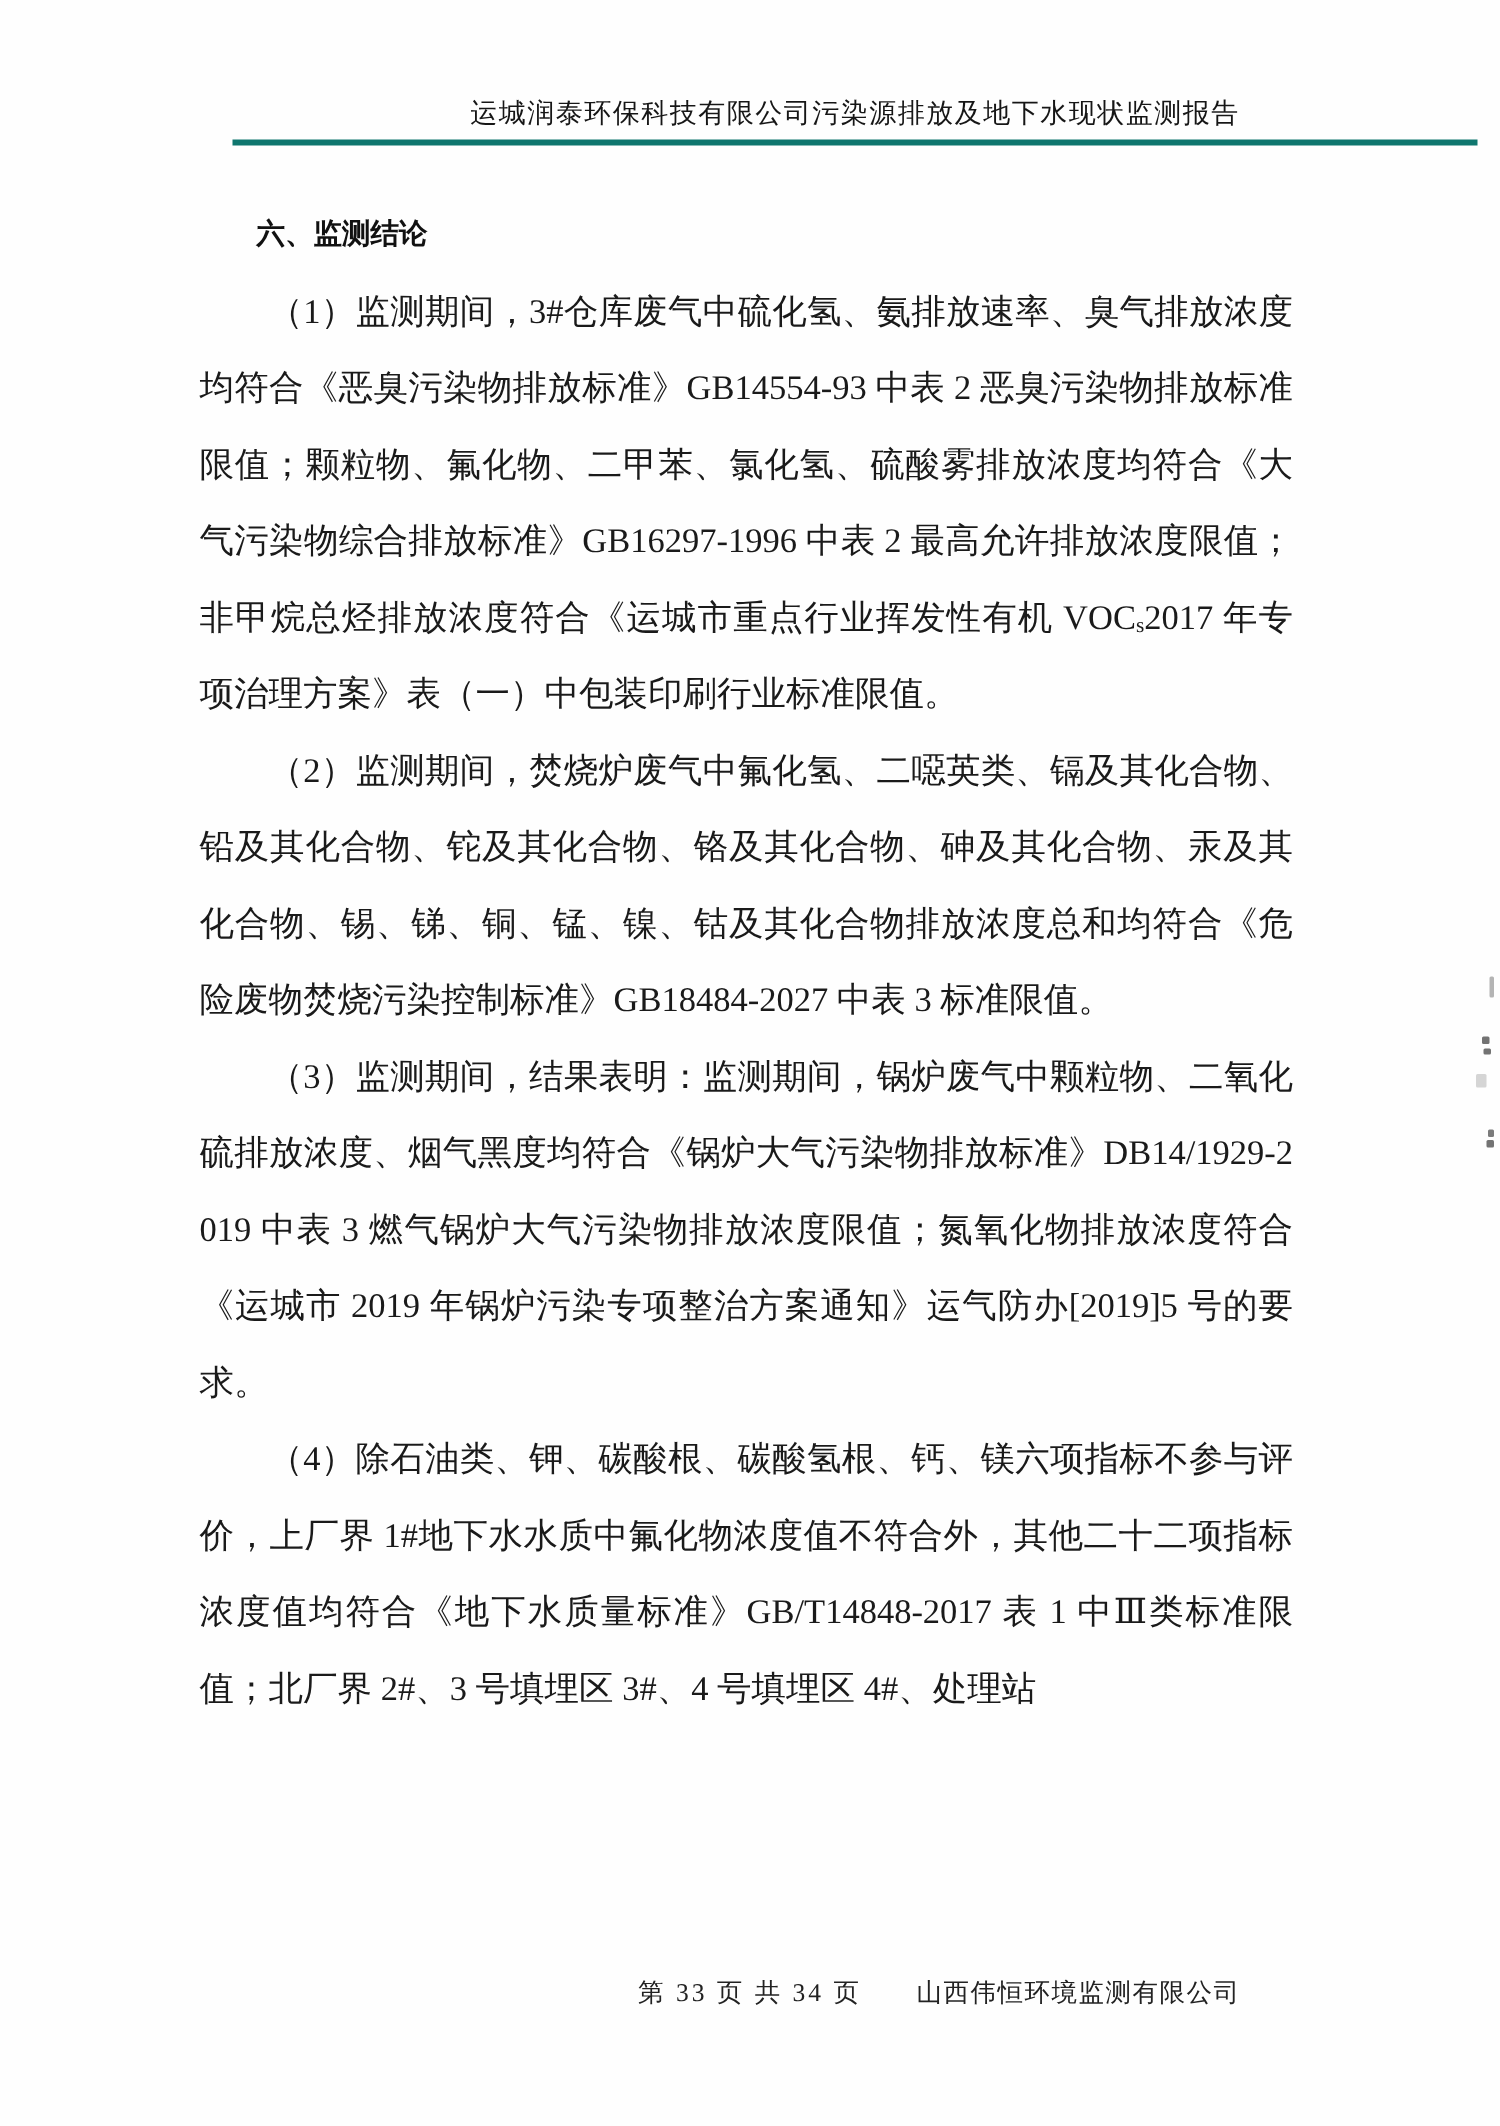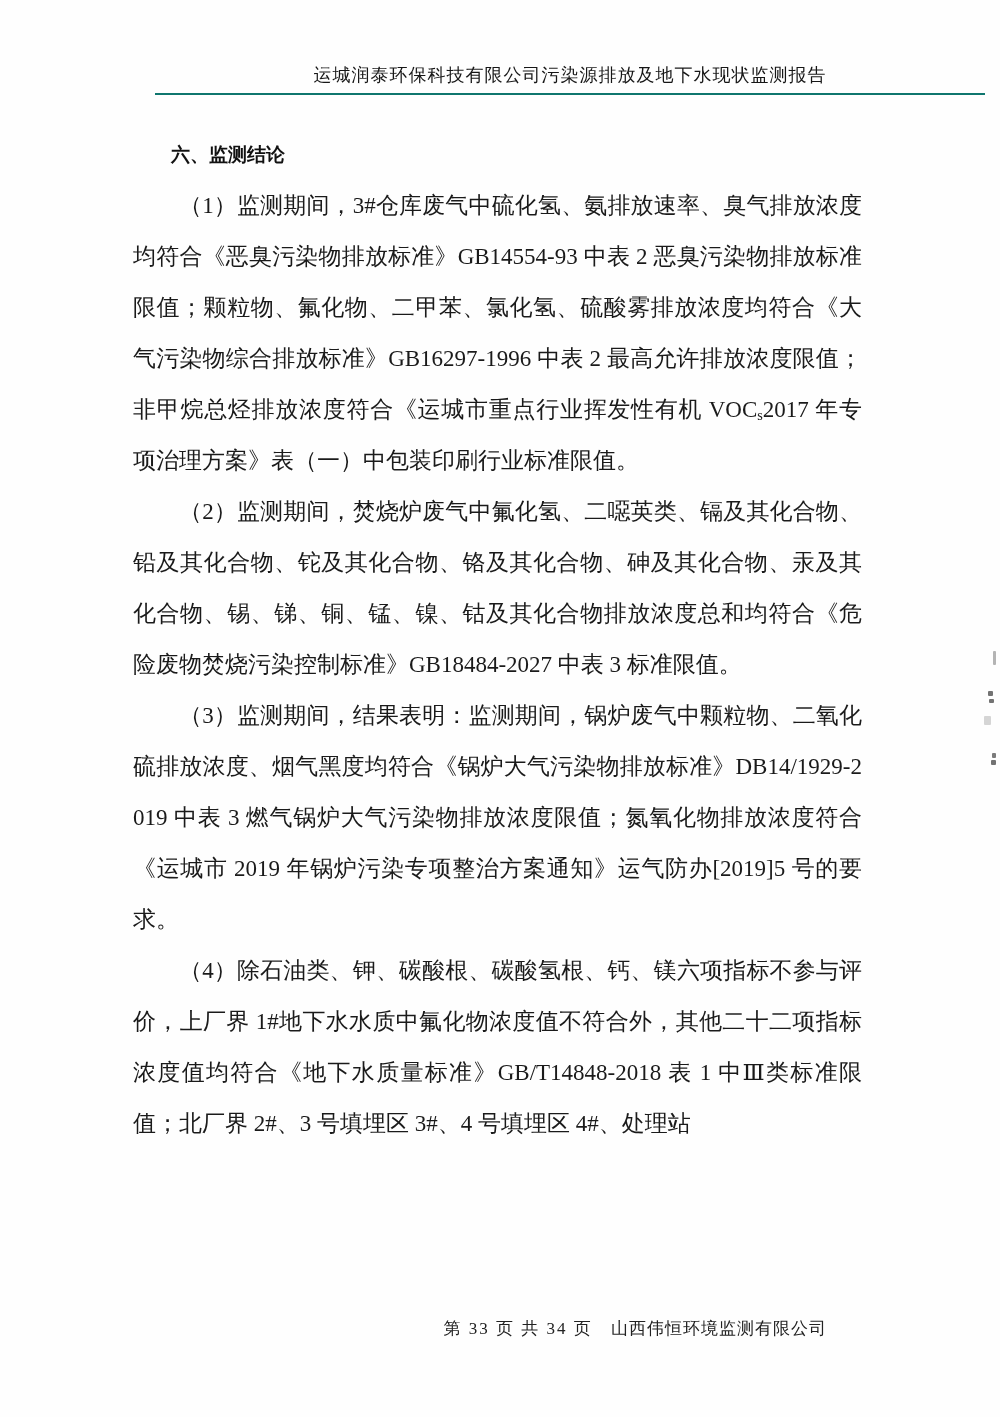--- a/index.html
+++ b/index.html
@@ -21,7 +21,7 @@
   .doc-header {
     margin: 64px 15px 0 155px;
     width: 830px;
-    border-bottom: 2px solid #0f766e;
+    border-bottom: 4px solid #0f766e;
     padding-bottom: 7px;
     text-align: center;
   }

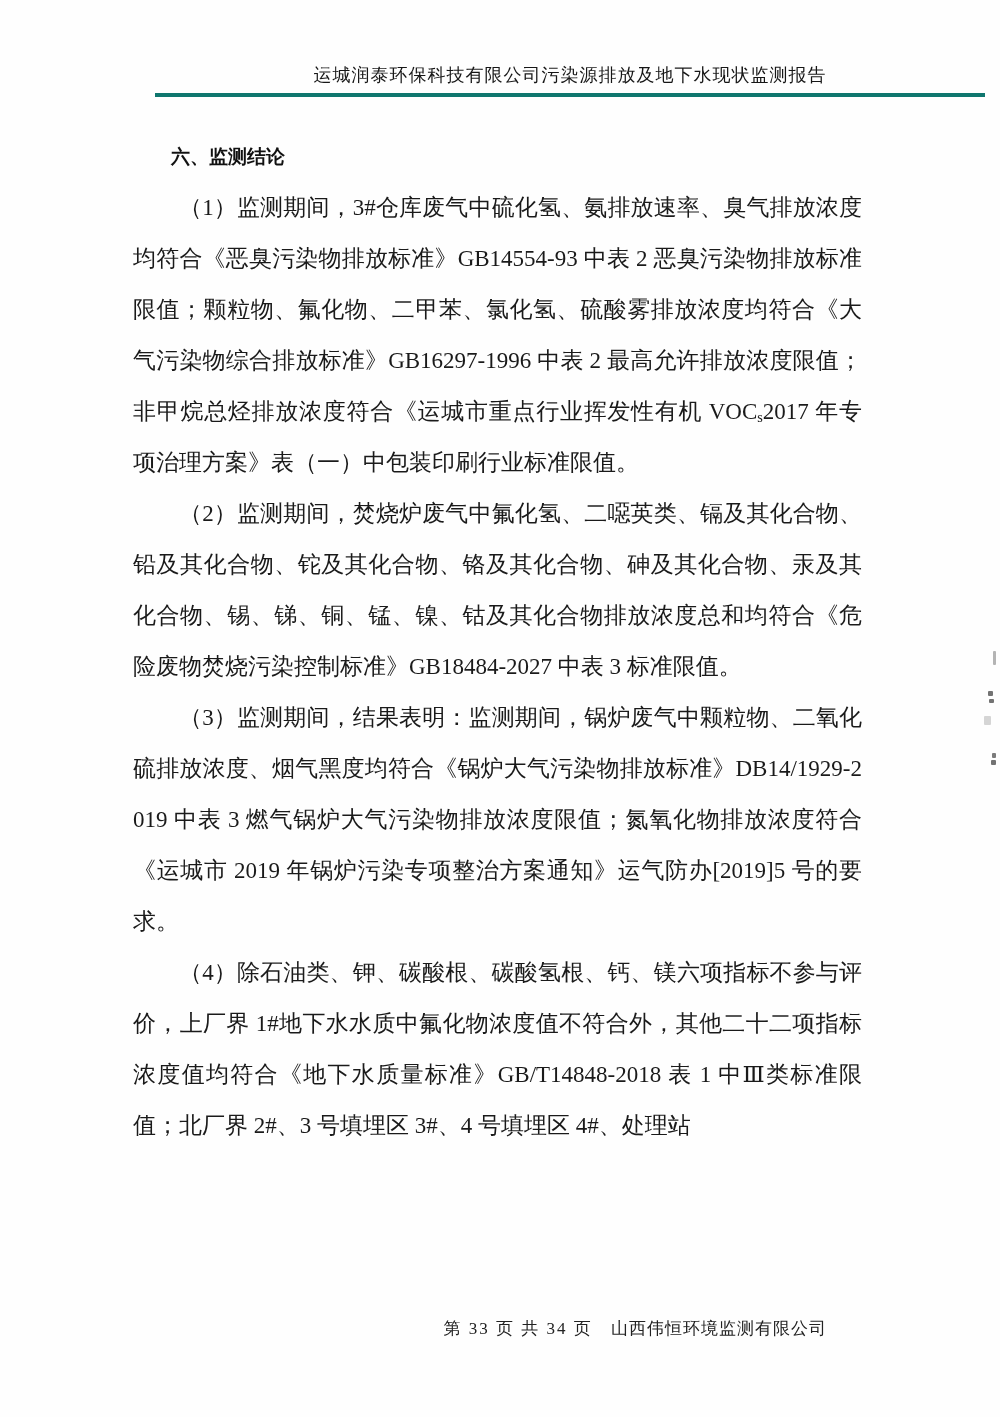--- a/index.html
+++ b/index.html
@@ -114,7 +114,7 @@
 
     <p>（3）监测期间，结果表明：监测期间，锅炉废气中颗粒物、二氧化硫排放浓度、烟气黑度均符合《锅炉大气污染物排放标准》DB14/1929-2019 中表 3 燃气锅炉大气污染物排放浓度限值；氮氧化物排放浓度符合《运城市 2019 年锅炉污染专项整治方案通知》运气防办[2019]5 号的要求。</p>
 
-    <p>（4）除石油类、钾、碳酸根、碳酸氢根、钙、镁六项指标不参与评价，上厂界 1#地下水水质中氟化物浓度值不符合外，其他二十二项指标浓度值均符合《地下水质量标准》GB/T14848-2018 表 1 中Ⅲ类标准限值；北厂界 2#、3 号填埋区 3#、4 号填埋区 4#、处理站</p>
+    <p>（4）除石油类、钾、碳酸根、碳酸氢根、钙、镁六项指标不参与评价，上厂界 1#地下水水质中氟化物浓度值不符合外，其他二十二项指标浓度值均符合《地下水质量标准》GB/T14848-2017 表 1 中Ⅲ类标准限值；北厂界 2#、3 号填埋区 3#、4 号填埋区 4#、处理站</p>
 
   </main>
 

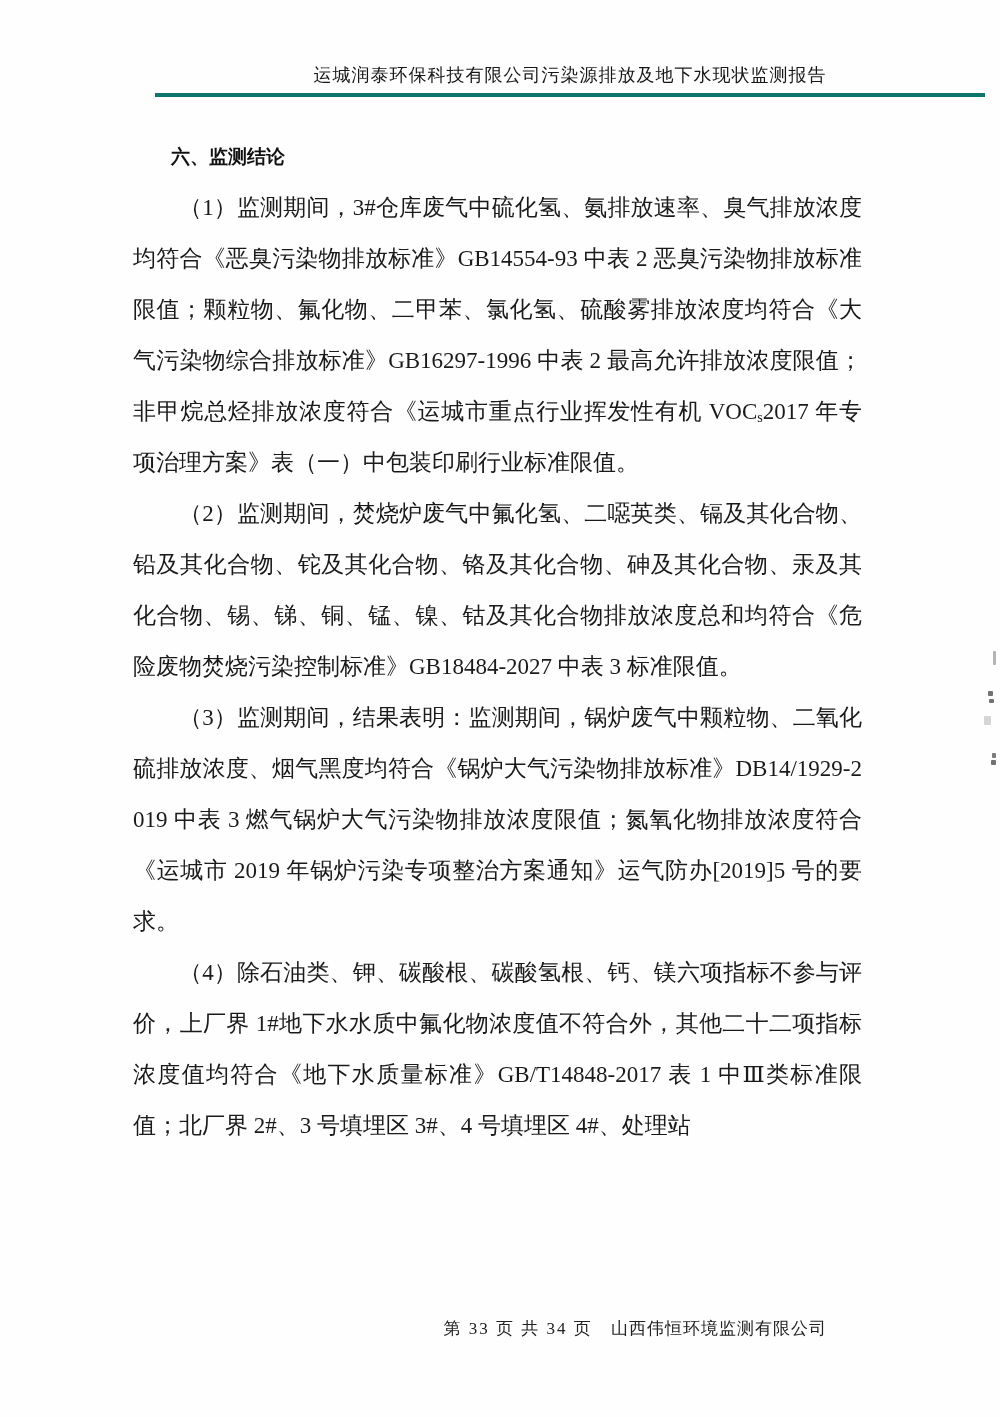--- a/index.html
+++ b/index.html
@@ -73,7 +73,6 @@
     transform: translateX(-50%);
     letter-spacing: 2px;
     white-space: nowrap;
-    margin-left: 18px;
   }
   .footer-company {
     position: absolute;

